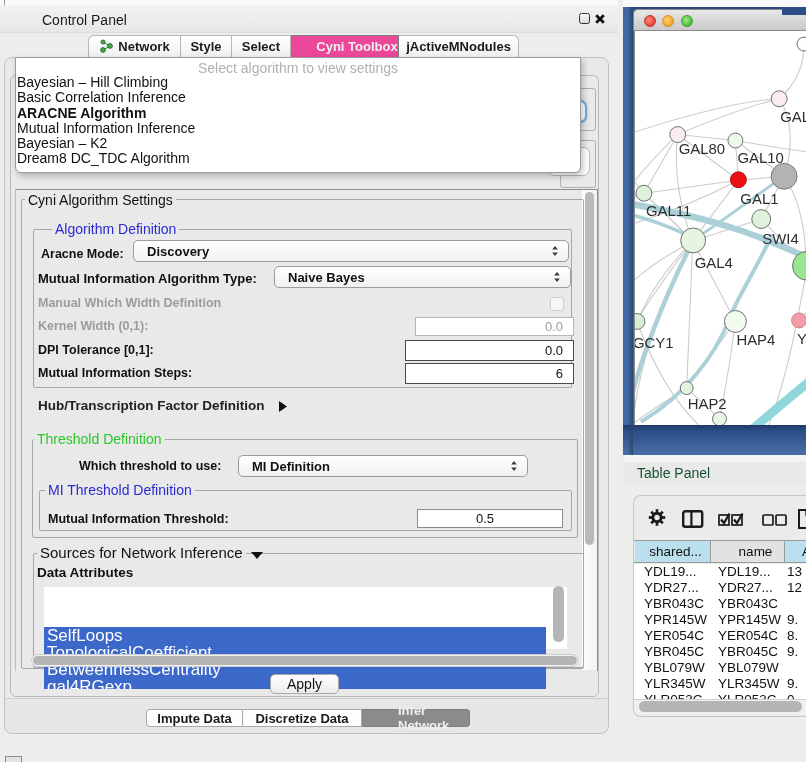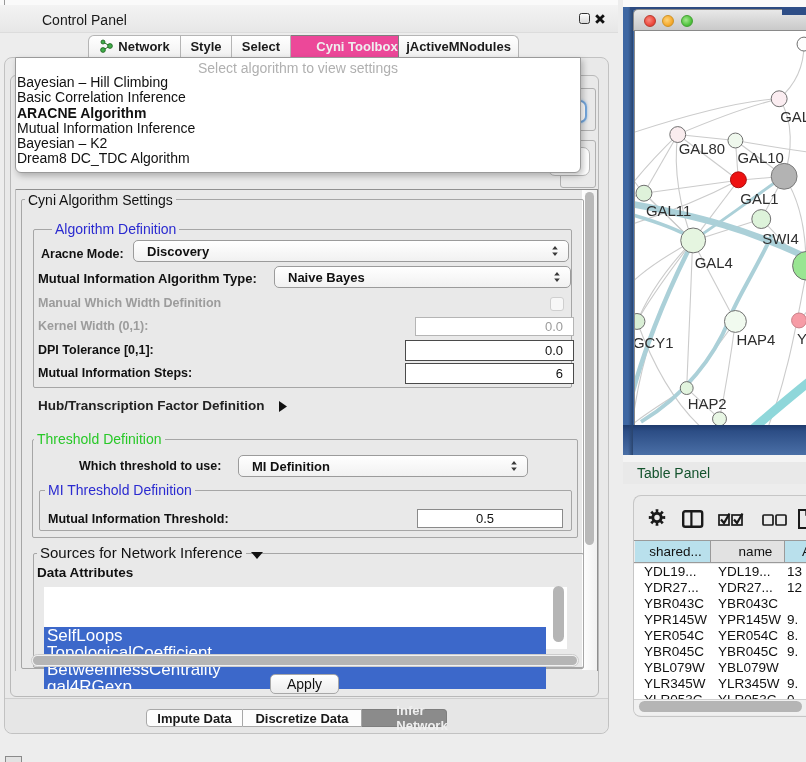--- a/index.html
+++ b/index.html
@@ -139,7 +139,7 @@
 <div class="abs" style="left:146px;top:709px;height:18px;display:flex;font-size:13px;font-weight:bold;color:#1a1a1a;">
   <div class="tabtxt" style="width:97px;background:#fdfdfd;border:1px solid #a8a8a8;border-radius:4px 0 0 4px;">Impute Data</div>
   <div class="tabtxt" style="width:119px;background:#fdfdfd;border:1px solid #a8a8a8;border-left:none;">Discretize Data</div>
-  <div class="tabtxt" style="width:85px;background:#8b8b8b;border:1px solid #7e7e7e;border-left:none;border-radius:0 4px 4px 0;color:#efefef;padding-left:36px;">Infer Network</div>
+  <div class="tabtxt" style="width:108px;background:#8b8b8b;border:1px solid #7e7e7e;border-left:none;border-radius:0 4px 4px 0;color:#efefef;padding-left:36px;">Infer Network</div>
 </div>
 
 <div class="abs" style="left:5px;top:756px;width:17px;height:10px;background:#e2e2e2;border:1.5px solid #8a8a8a;"></div>

